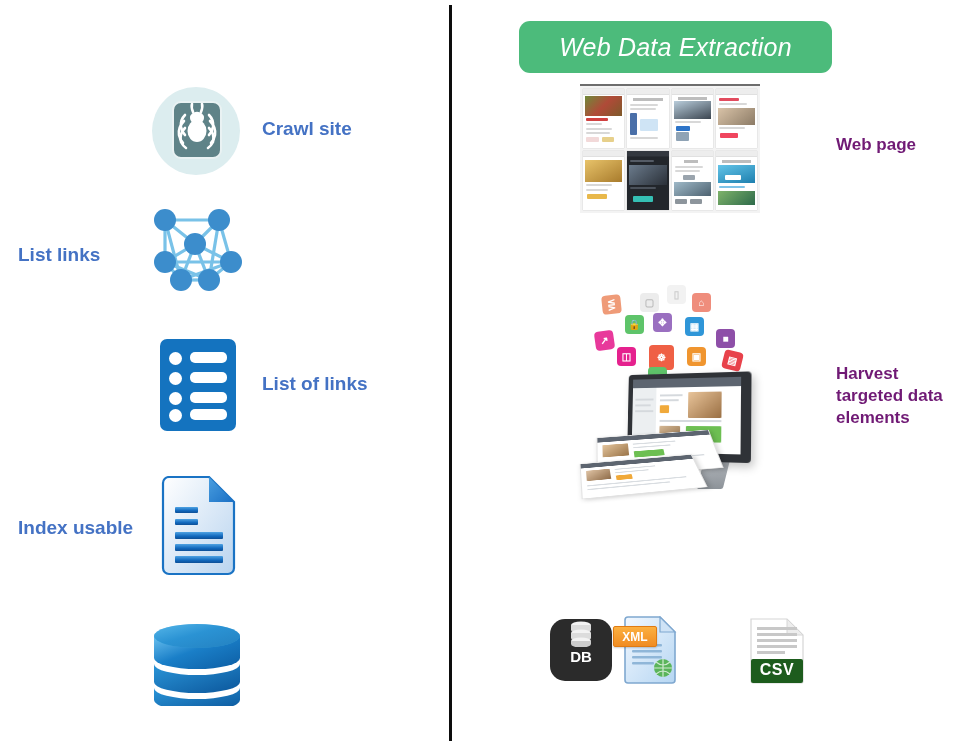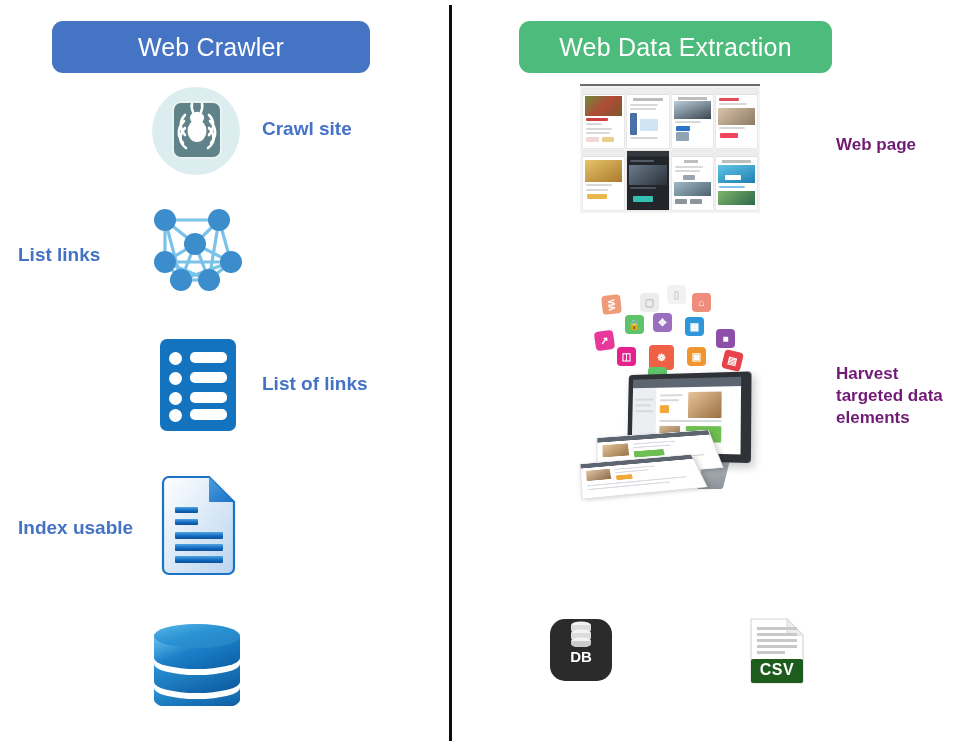--- a/index.html
+++ b/index.html
@@ -146,7 +146,6 @@
 
   <div class="divider"></div>
 
-  <div class="pill pill-blue">Web Crawler</div>
 
   <div class="icon-box" id="ic-spider">
     <div class="spider-circle"></div>

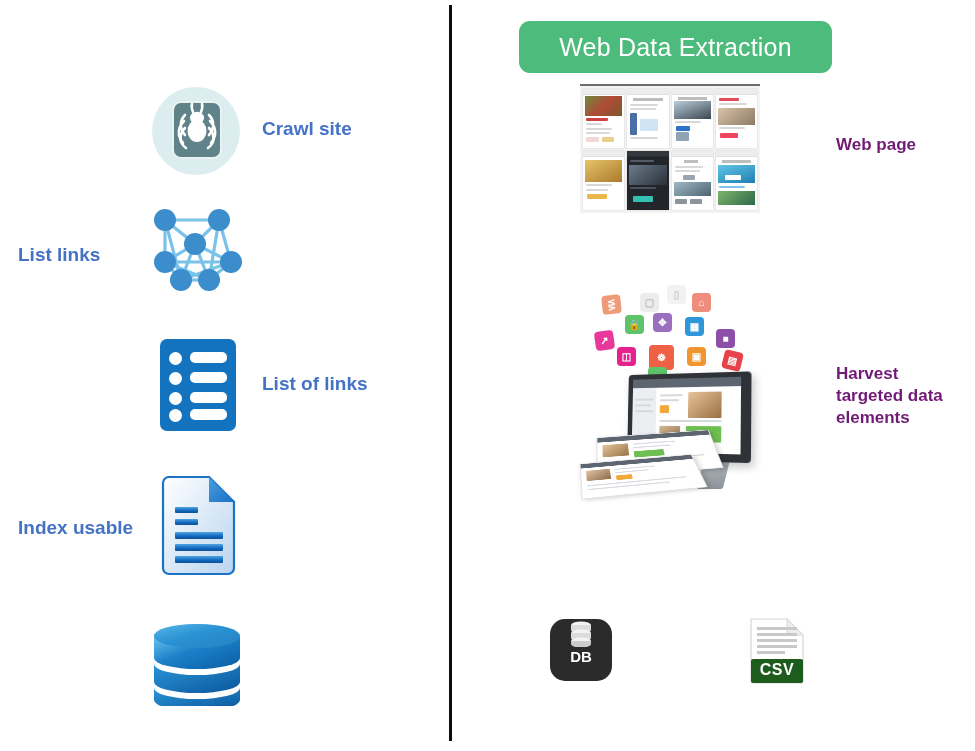--- a/index.html
+++ b/index.html
@@ -23,7 +23,7 @@
     letter-spacing:.2px;
   }
   .pill-blue{left:52px;top:21px;width:318px;height:52px;background:#4574c4;}
-  .pill-green{left:519px;top:21px;width:313px;height:52px;background:#4cbb7b;}
+  .pill-green{left:519px;top:21px;width:313px;height:52px;background:#4cbb7b;font-style:italic;}
 
   
   .lbl{position:absolute;font-weight:bold;}

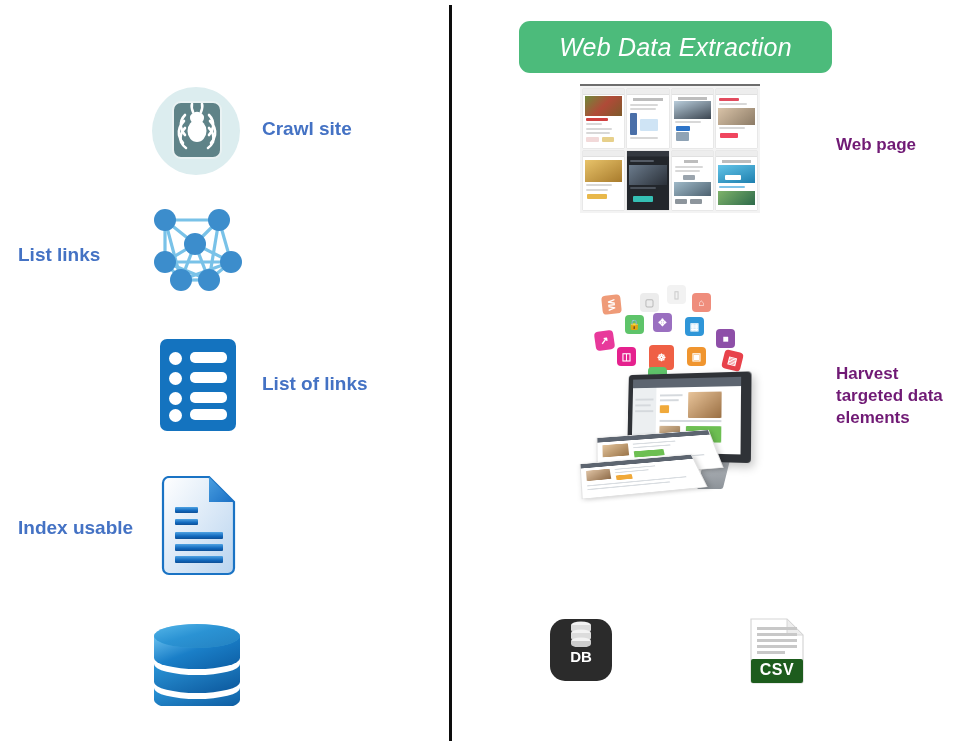--- a/index.html
+++ b/index.html
@@ -422,6 +422,27 @@
       <div class="db-text">DB</div>
     </div>
 
+    <div class="fmt doc-file" style="left:73px;top:4px;">
+      <svg class="doc-body" viewBox="0 0 54 68">
+        <defs>
+          <linearGradient id="gXml" x1="0" y1="0" x2="1" y2="1">
+            <stop offset="0%" stop-color="#f2f8ff"></stop>
+              <stop offset="100%" stop-color="#b6d6f2"></stop>
+          </linearGradient>
+        </defs>
+        <path d="M2 4 a3 3 0 0 1 3-3 h32 l15 15 v48 a3 3 0 0 1 -3 3 h-44 a3 3 0 0 1 -3 -3 z" fill="url(#gXml)" stroke="#7fa8d0" stroke-width="1.6"></path>
+        <path d="M37 1 l15 15 h-15 z" fill="#cfe3f6" stroke="#7fa8d0" stroke-width="1.2"></path>
+        <g fill="#8fb6d8">
+          <rect x="9" y="28" width="30" height="2.4" rx="1"></rect>
+          <rect x="9" y="34" width="30" height="2.4" rx="1"></rect>
+          <rect x="9" y="40" width="30" height="2.4" rx="1"></rect>
+          <rect x="9" y="46" width="22" height="2.4" rx="1"></rect>
+        </g>
+        <circle cx="40" cy="52" r="9" fill="#5ab45a"></circle>
+        <path d="M31 52 h18 M40 43 v18 M33 46 q7 6 14 0 M33 58 q7 -6 14 0" stroke="#cfe9cf" stroke-width="1.2" fill="none"></path>
+      </svg>
+      <div class="xml-tag">XML</div>
+    </div>
 
 
     <div class="fmt doc-file" style="left:200px;top:4px;">

